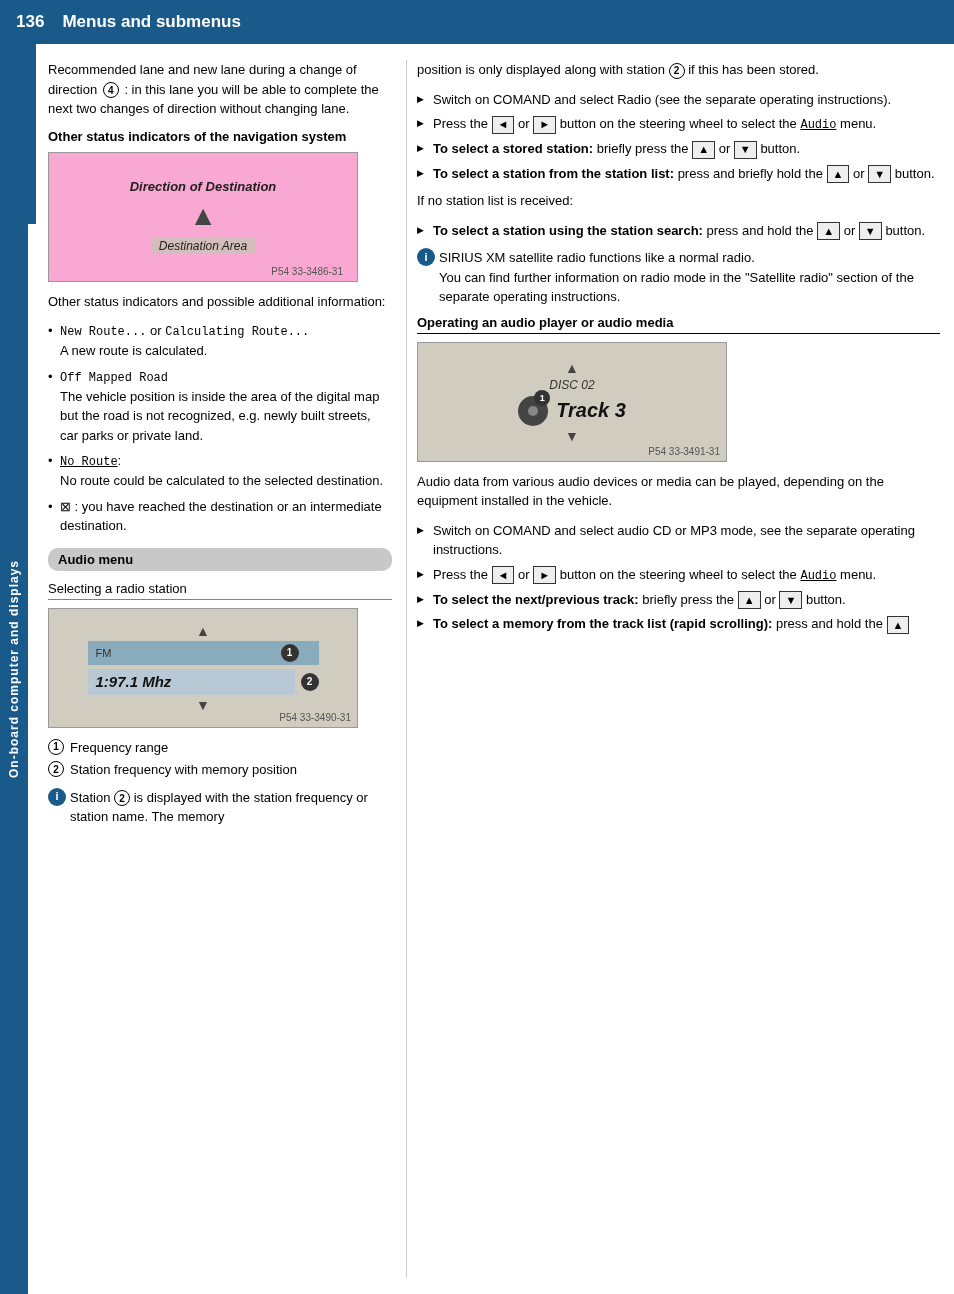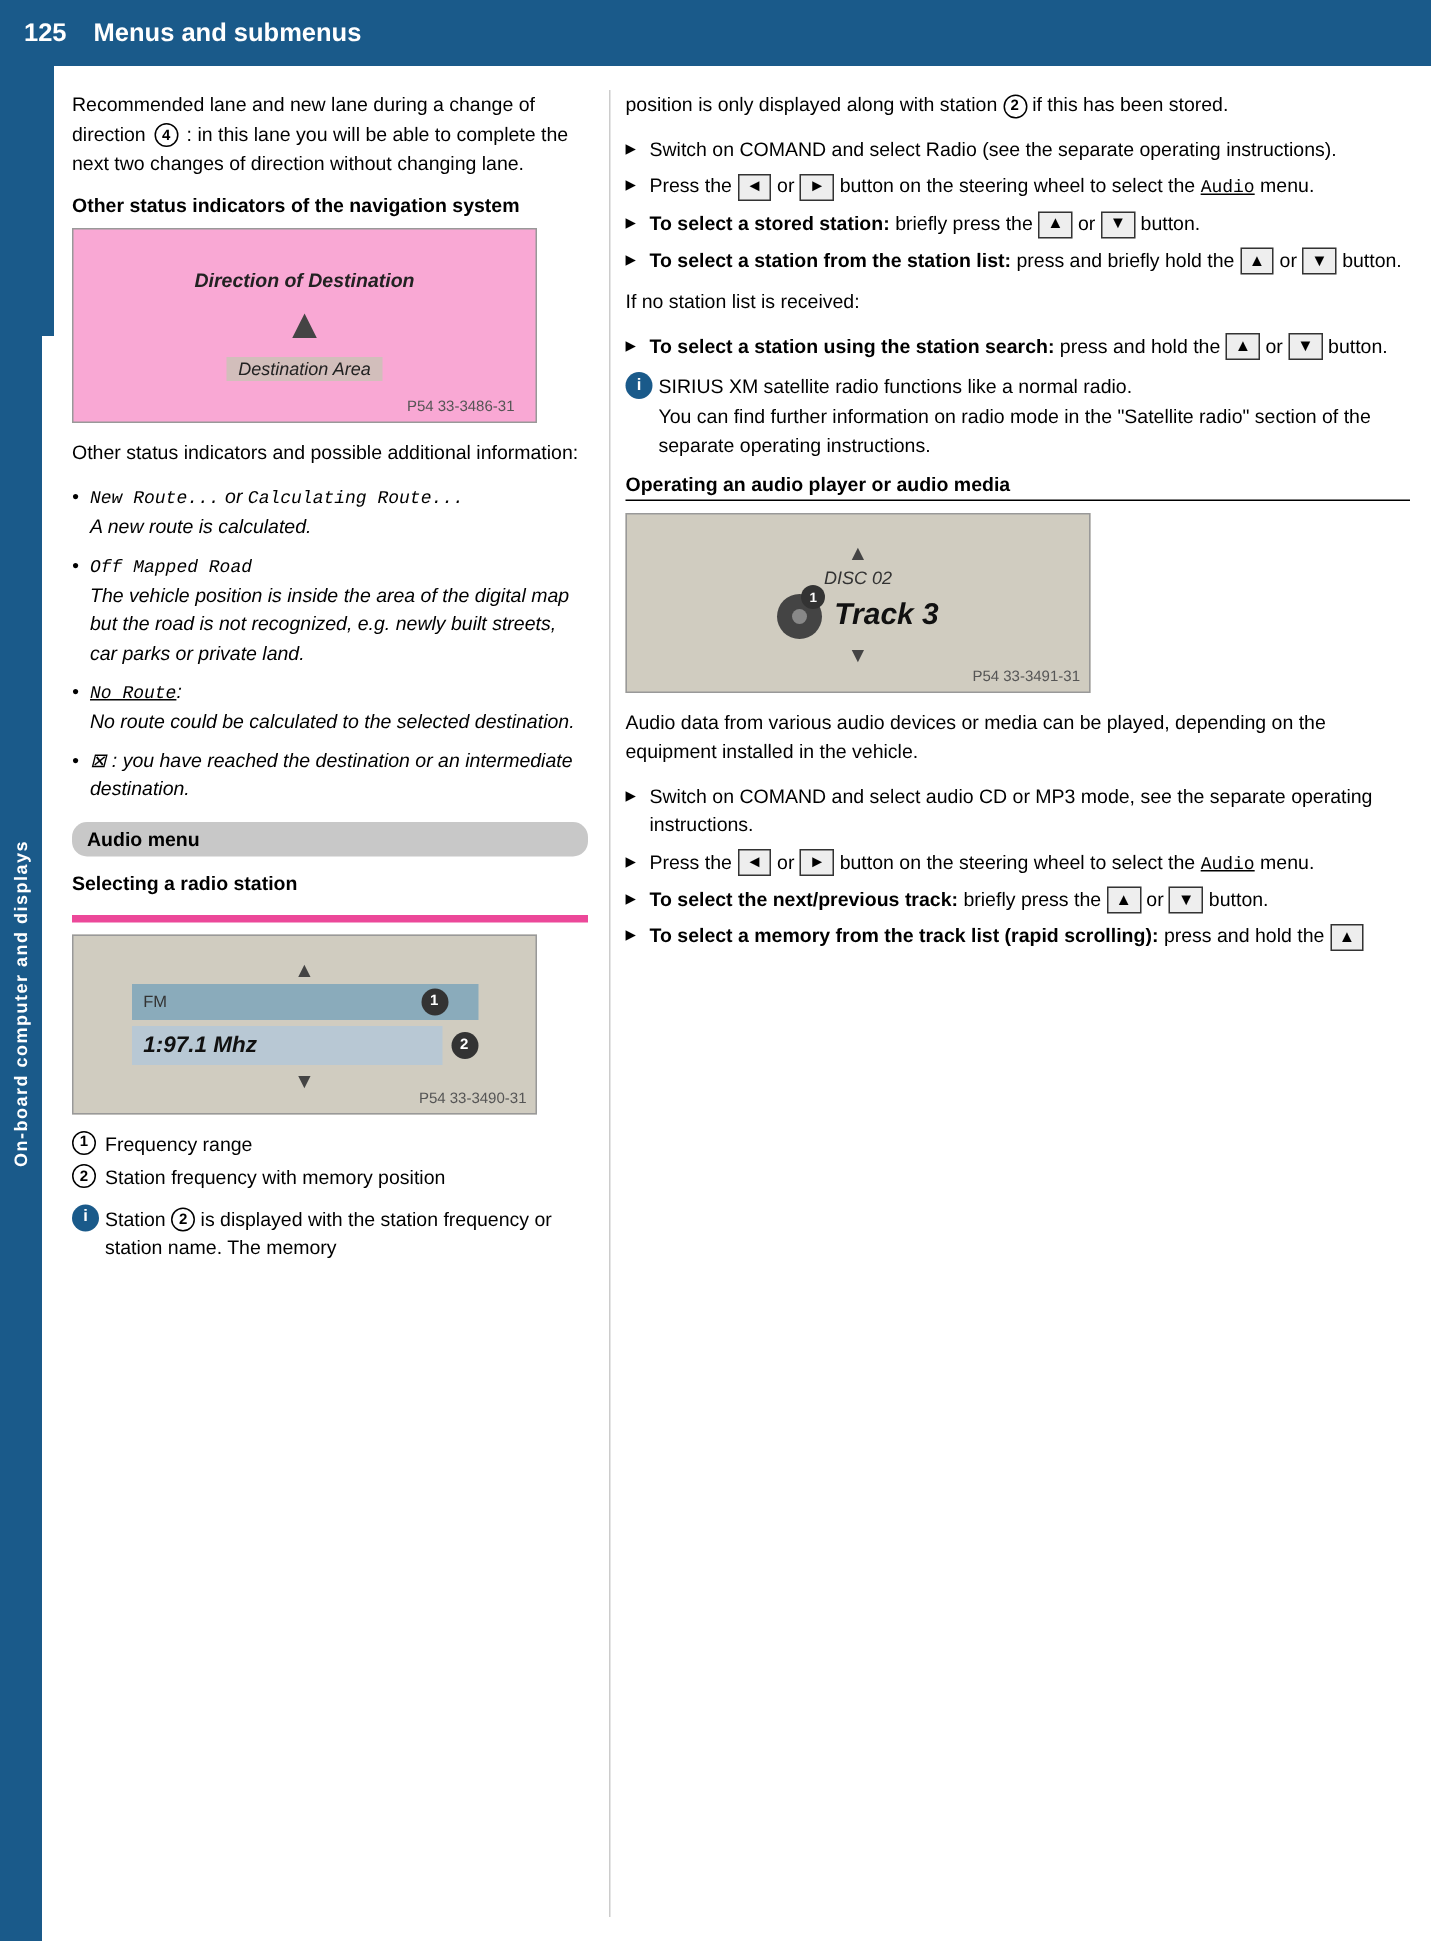--- a/index.html
+++ b/index.html
@@ -381,7 +381,7 @@
 <div class="page">
 
   <div class="header-bar">
-    <span class="page-num">125</span>
+    <span class="page-num">136</span>
     <span class="title">Menus and submenus</span>
   </div>
 

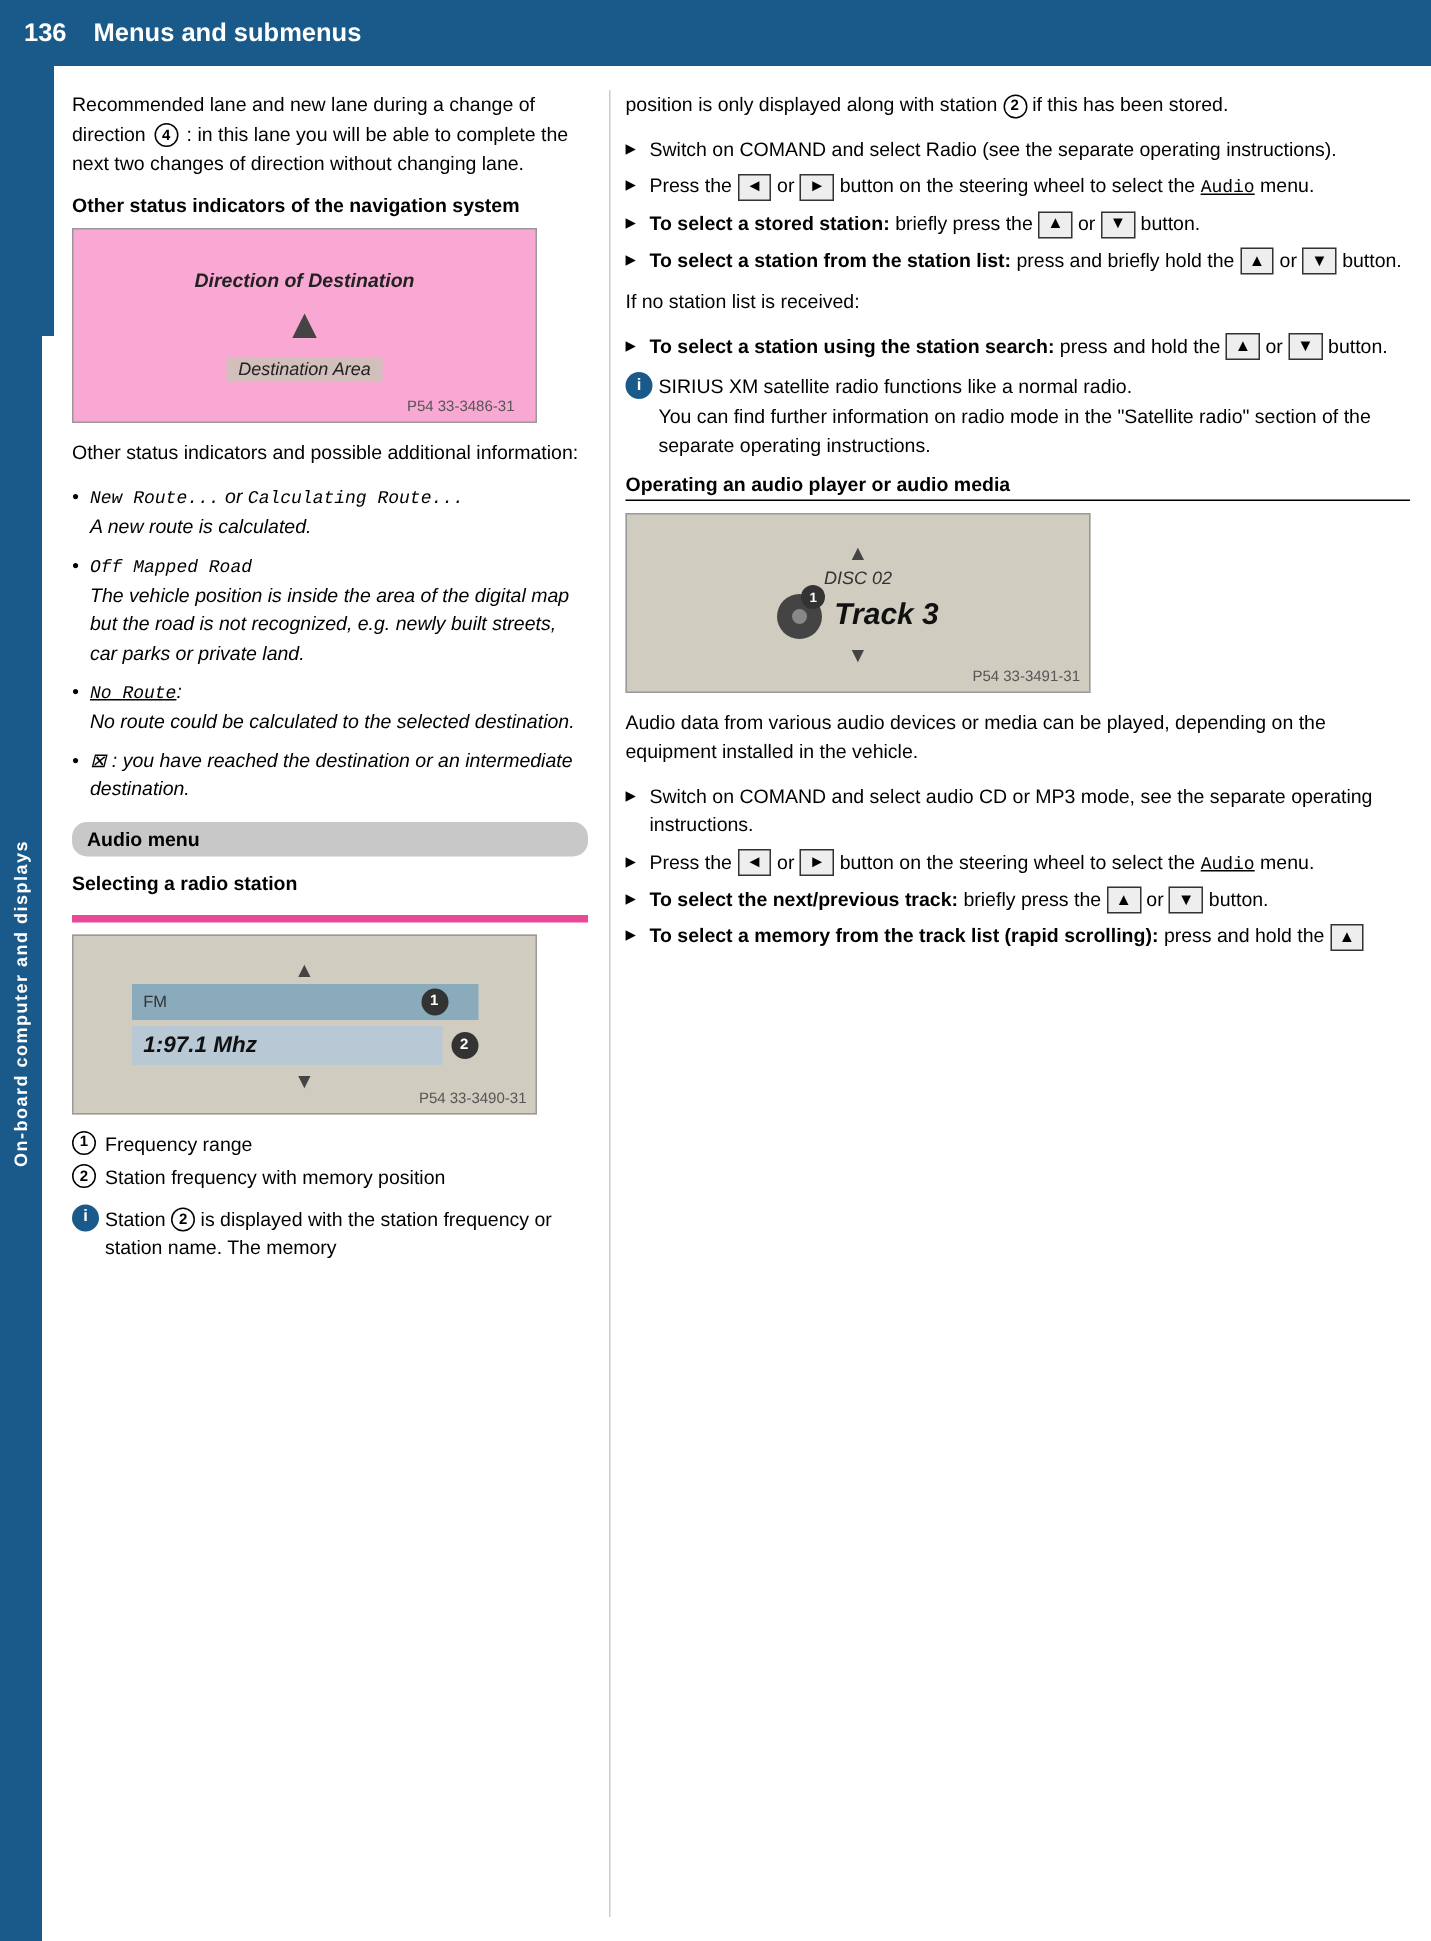--- a/index.html
+++ b/index.html
@@ -145,7 +145,6 @@
     .bullet-list {
       list-style: none;
       padding: 0;
-      font-style: italic;
     }
     .bullet-list li {
       font-size: 13px;

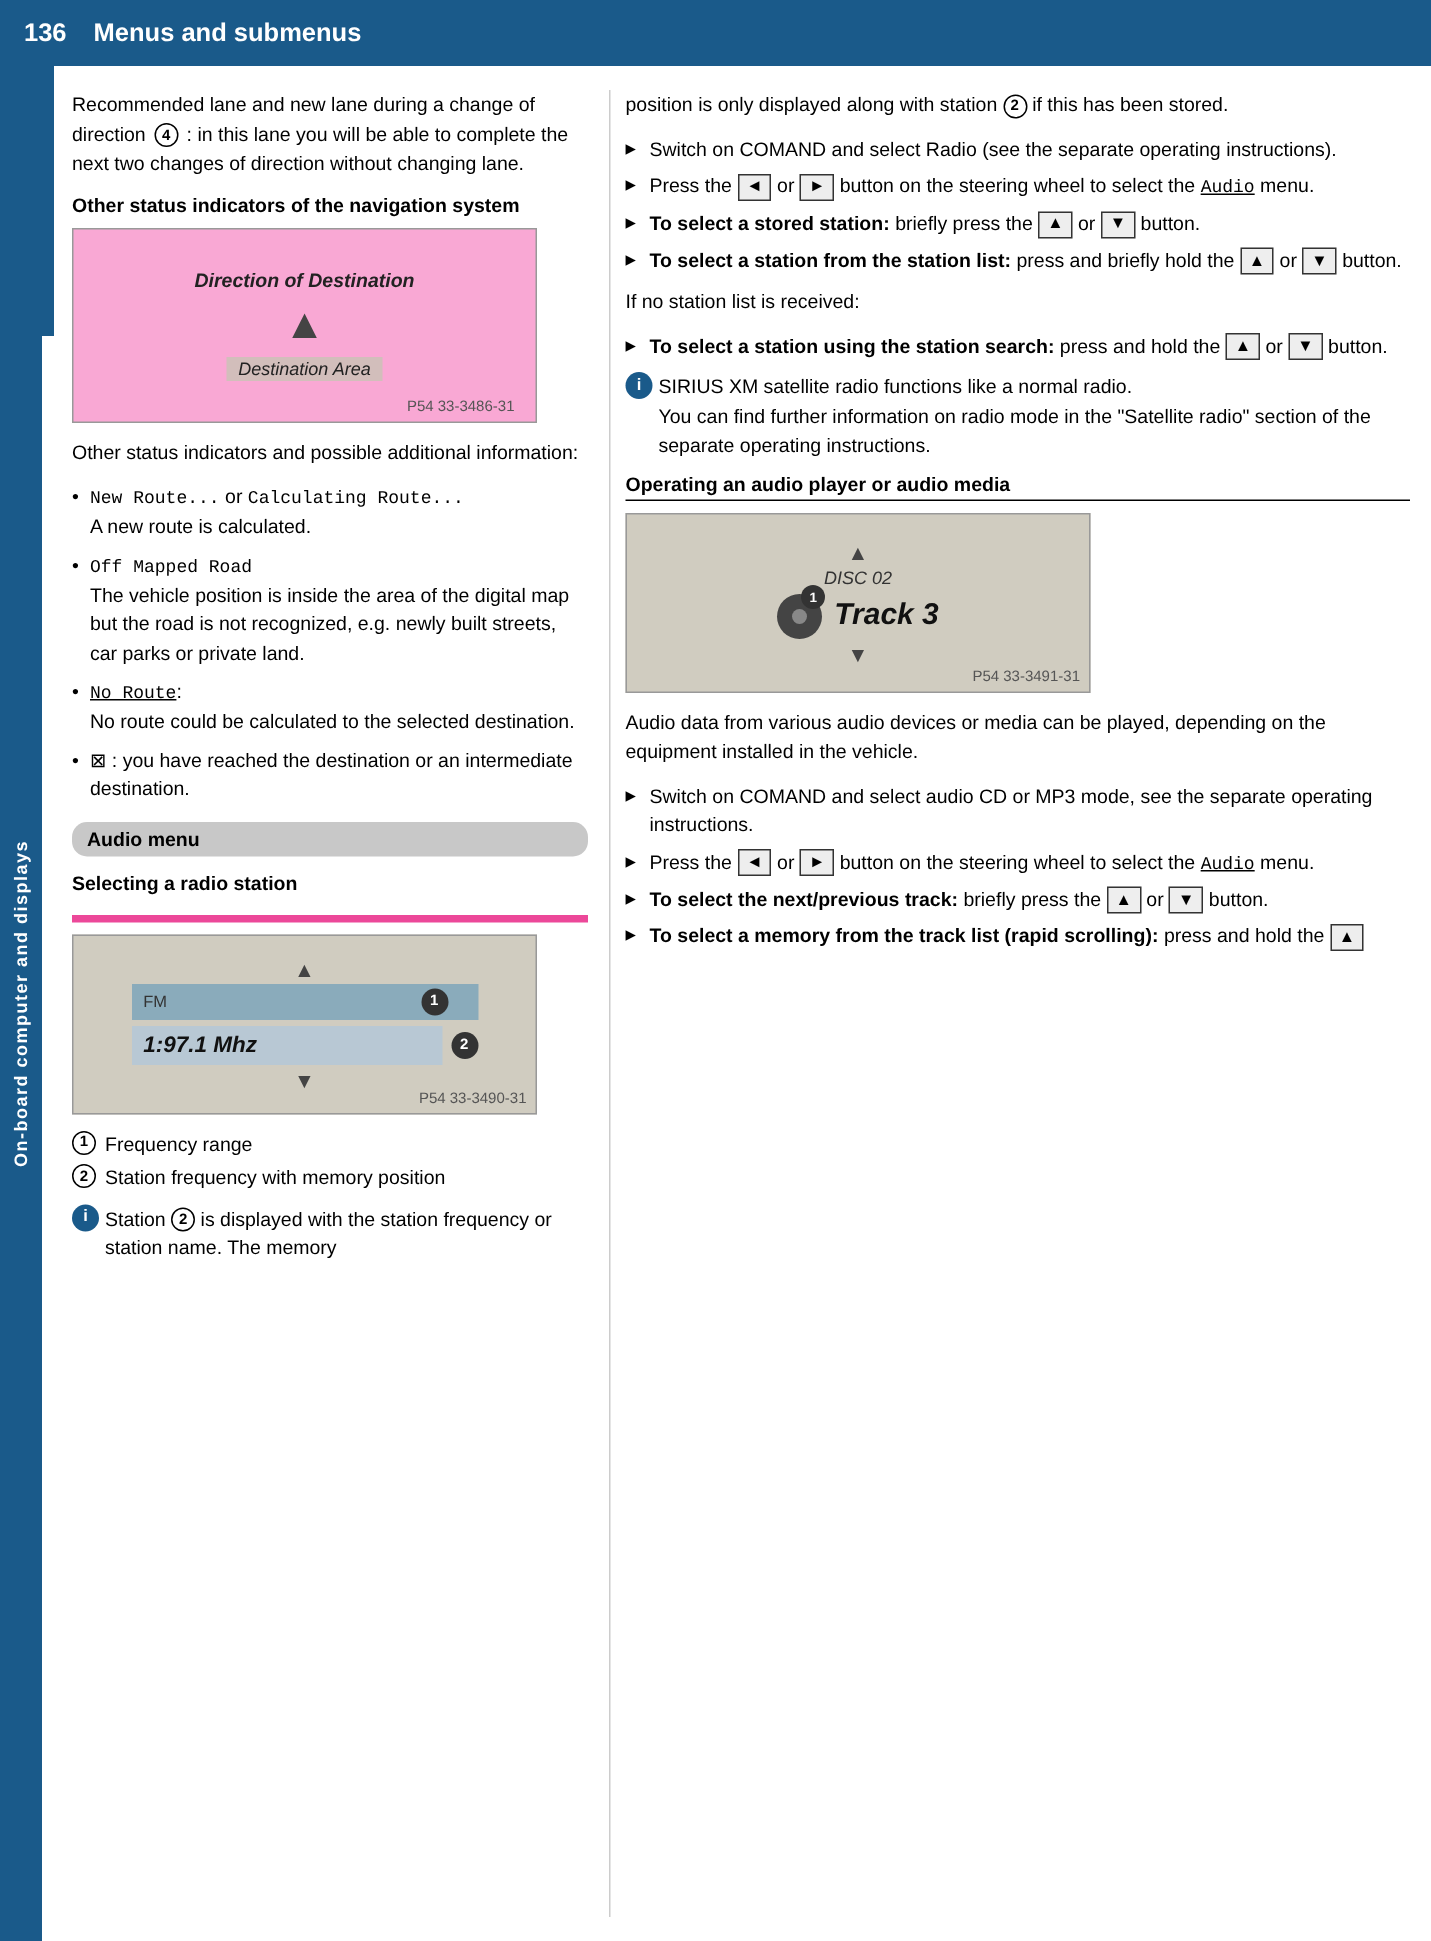--- a/index.html
+++ b/index.html
@@ -182,10 +182,10 @@
     
     .section-subheading {
       font-size: 13px;
-      font-weight: bold;
+      font-weight: normal;
       margin-bottom: 8px;
-      border-bottom: 5px solid #ec4899;
-      padding-bottom: 14px;
+      border-bottom: 1px solid #ec4899;
+      padding-bottom: 3px;
     }
     
     .radio-image {

